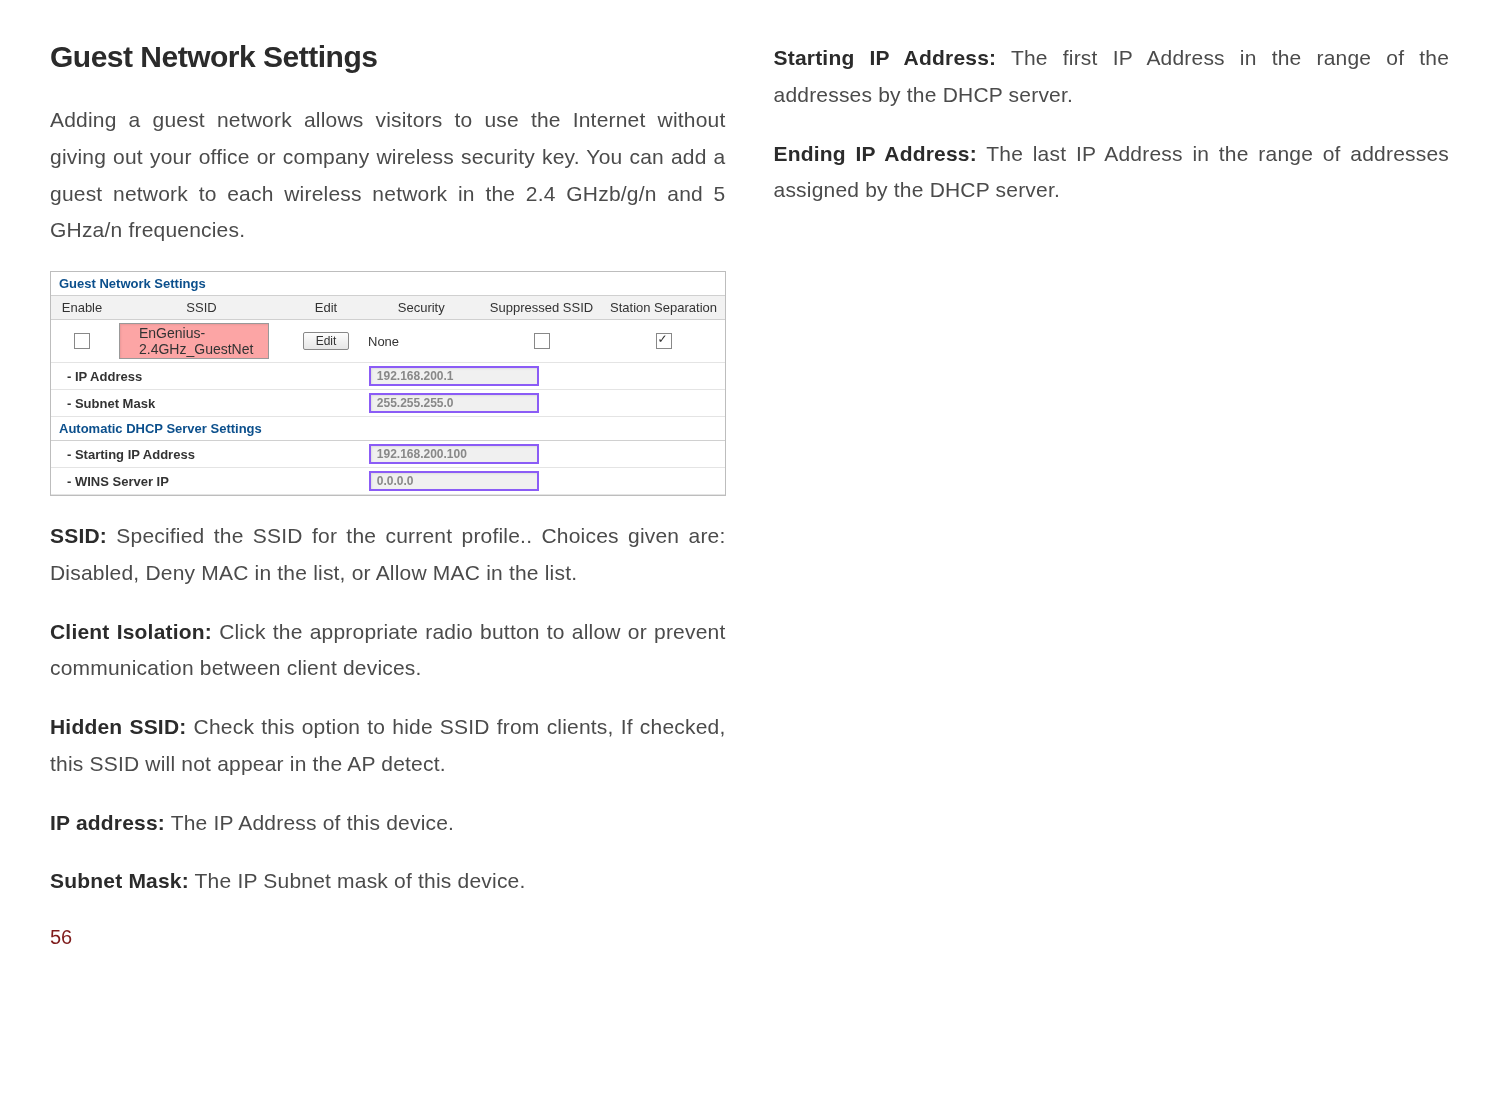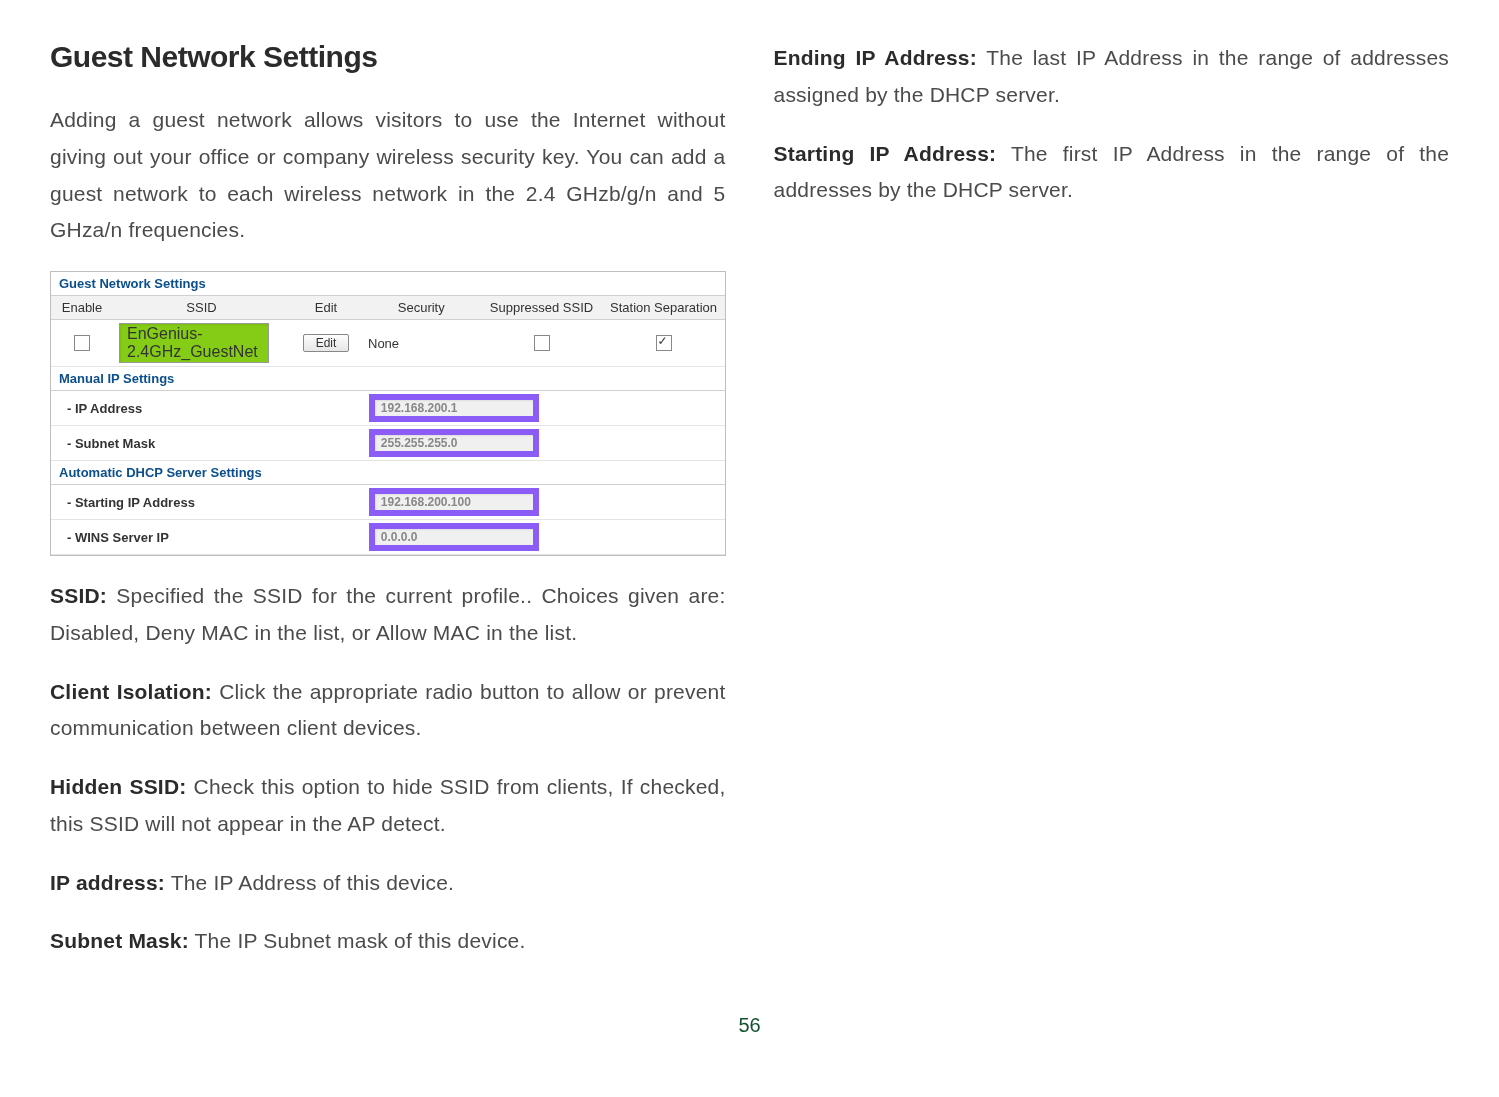--- a/index.html
+++ b/index.html
@@ -226,10 +226,10 @@
 
   <div class="col">
     <p>
+      <span class="bold">Starting IP Address:</span><span> The first IP Address in the range of the addresses by the DHCP server.</span>
+    </p>
+    <p>
       <span class="bold">Ending IP Address:</span><span> The last IP Address in the range of addresses assigned by the DHCP server.</span>
-    </p>
-    <p>
-      <span class="bold">Starting IP Address:</span><span> The first IP Address in the range of the addresses by the DHCP server.</span>
     </p>
   </div>
 </div>

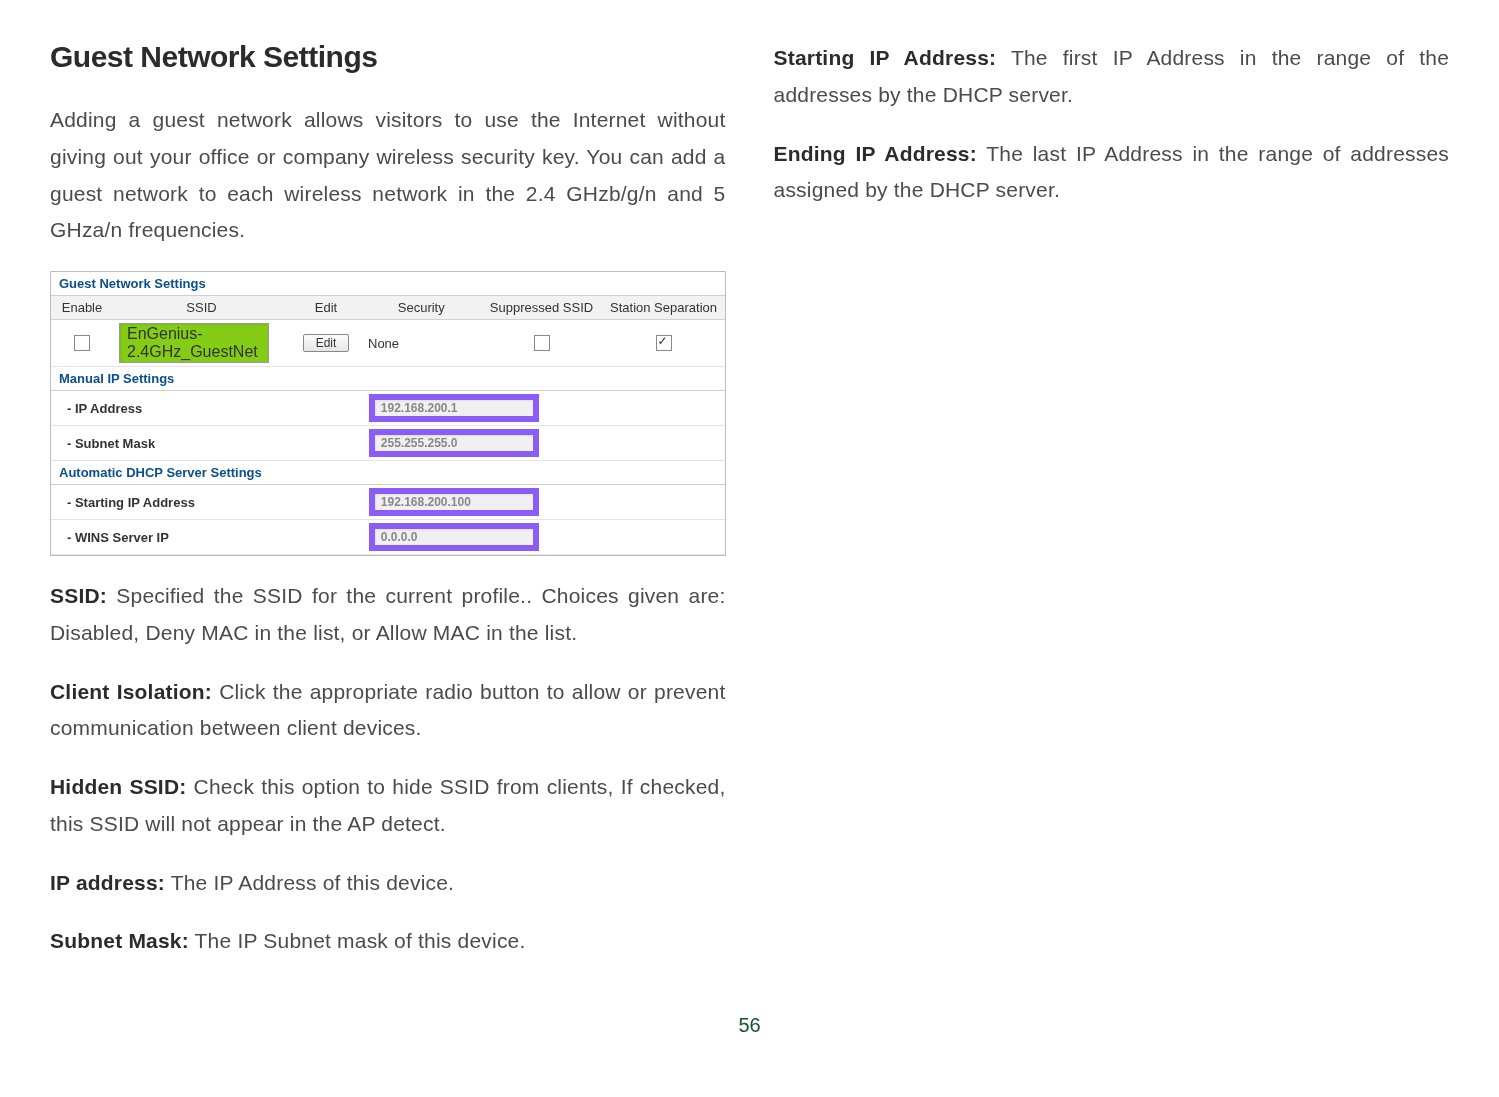--- a/index.html
+++ b/index.html
@@ -94,9 +94,9 @@
     width: 150px;
     display: inline-block;
     border: 1px solid #999;
-    background: #84cc16;
-    padding: 1px 7px;
-    font-size: 16px;
+    background: #fca5a5;
+    padding: 1px 19px;
+    font-size: 14px;
     box-sizing: border-box;
     box-shadow: inset 1px 1px 2px rgba(0,0,0,0.08);
   }

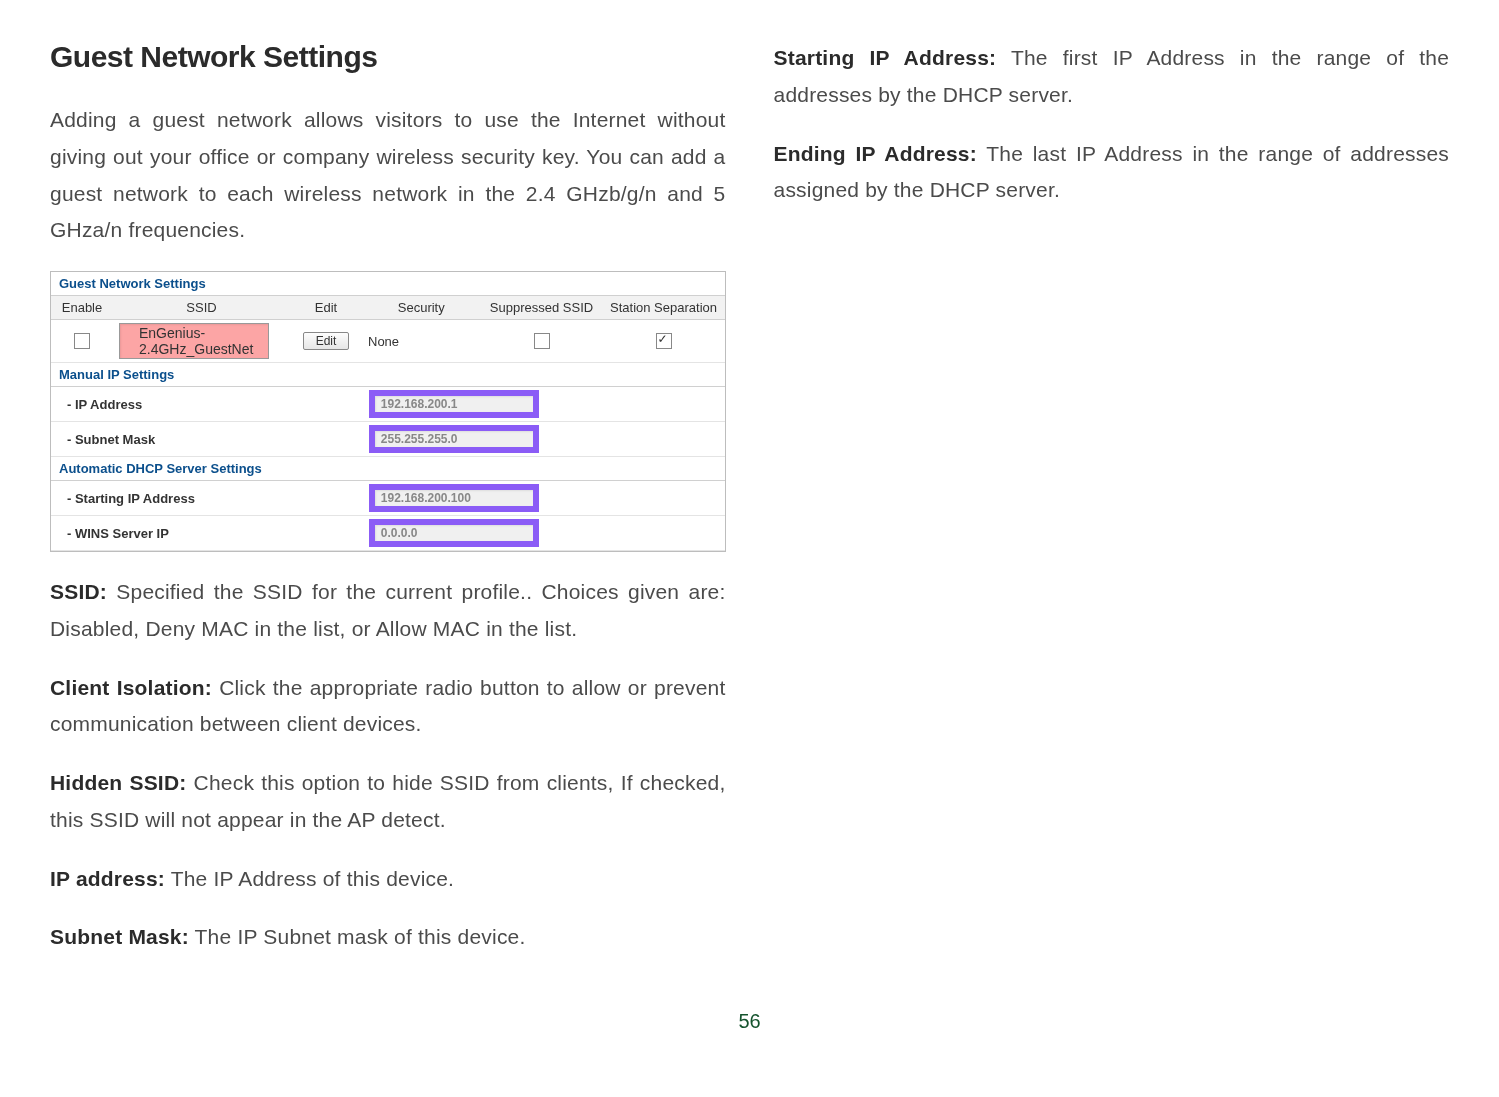--- a/index.html
+++ b/index.html
@@ -174,7 +174,6 @@
       </tbody>
         </table>
 
-      <div class="section-header">Manual IP Settings</div>
       <table class="kv">
         <tbody>
             <tr>

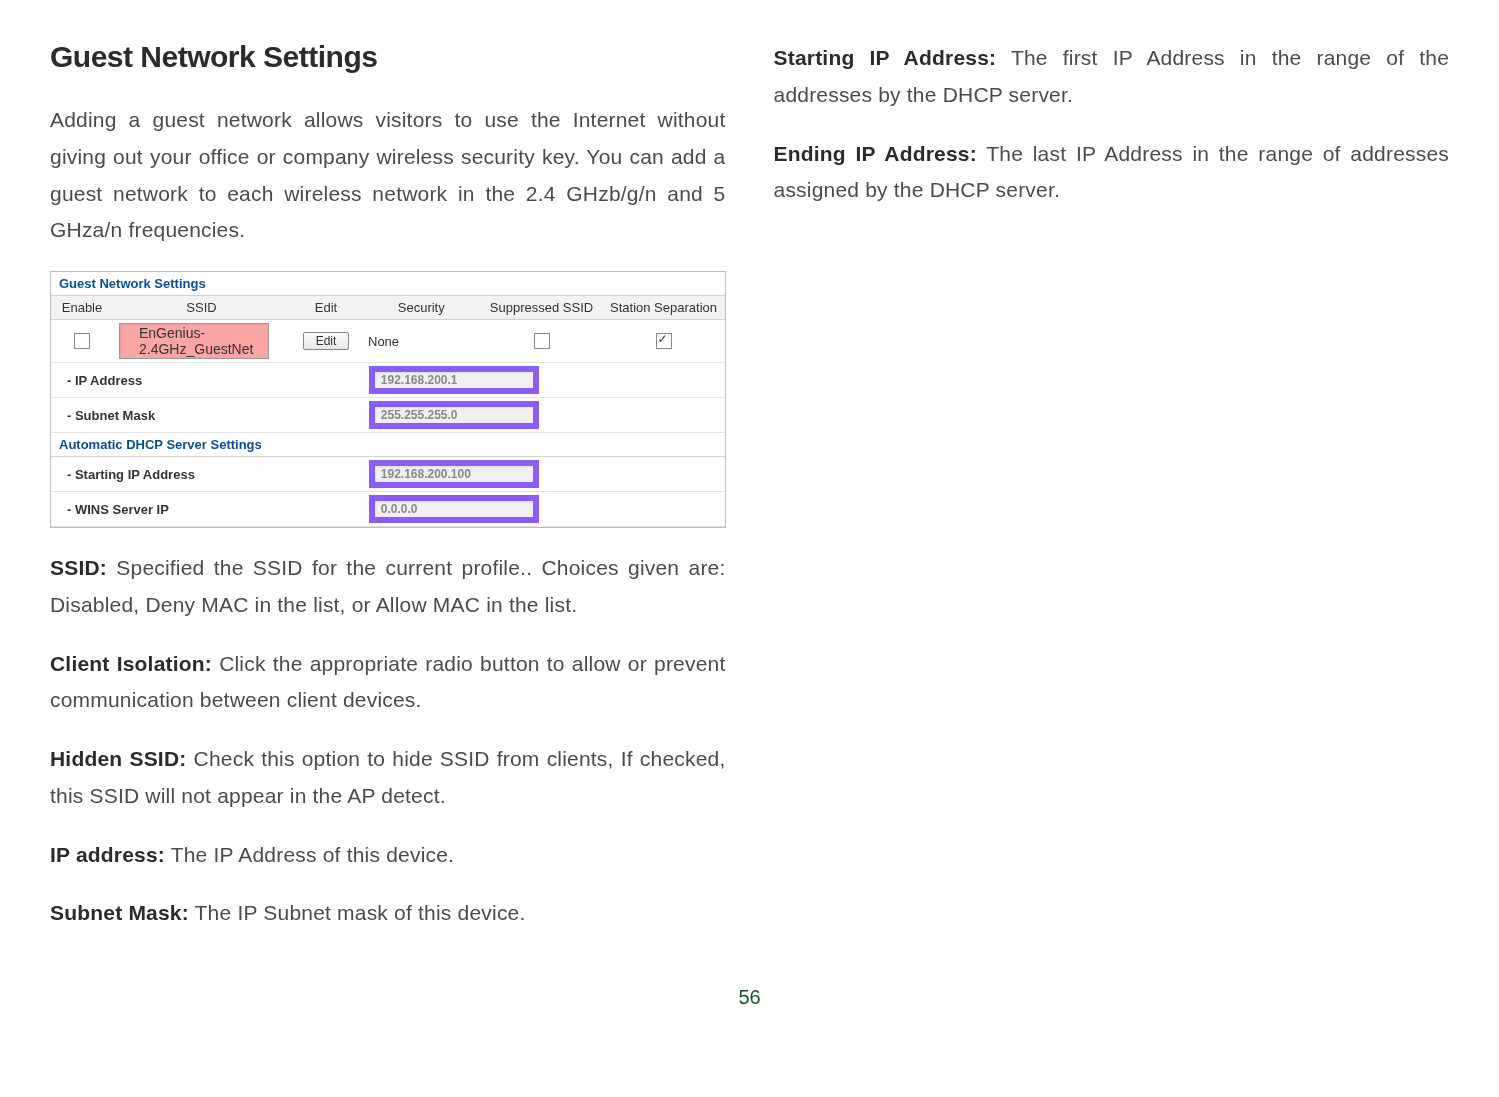--- a/index.html
+++ b/index.html
@@ -127,7 +127,7 @@
   .val-input {
     width: 170px;
     display: inline-block;
-    border: 6px solid #8b5cf6;
+    border: 2px solid #8b5cf6;
     background: #f0f0f0;
     color: #888;
     padding: 1px 6px;

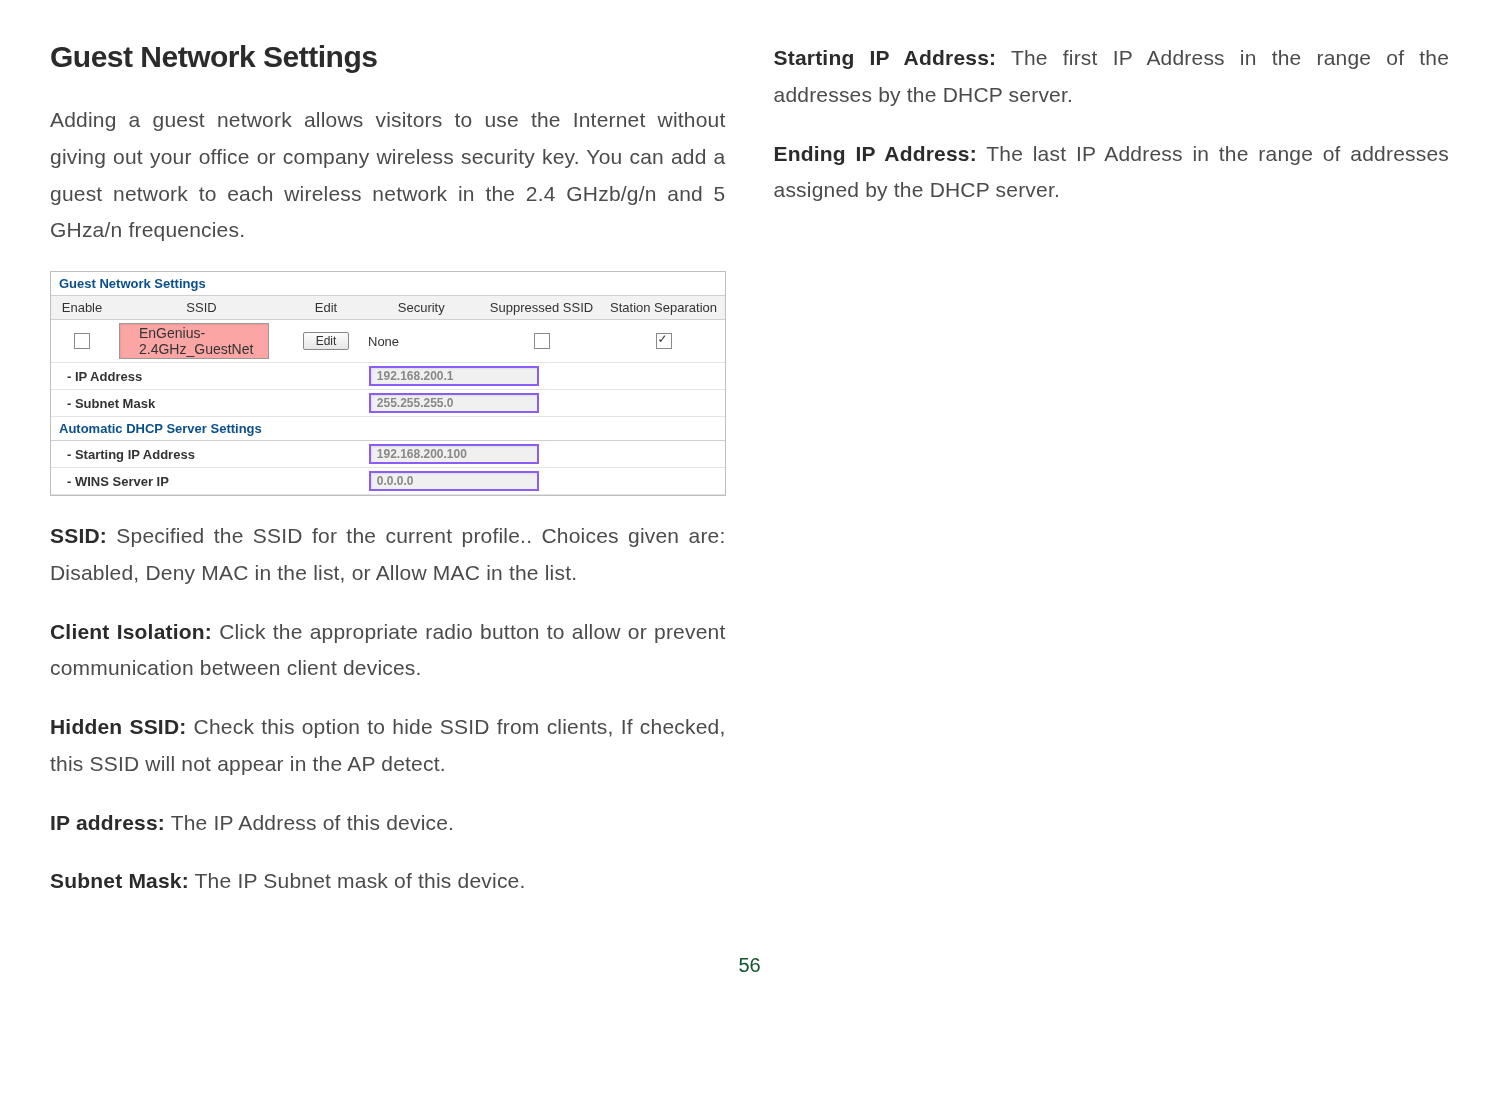--- a/index.html
+++ b/index.html
@@ -136,10 +136,10 @@
     box-shadow: inset 1px 1px 2px rgba(0,0,0,0.08);
   }
   .page-num {
-    text-align: center;
+    text-align: left;
     font-size: 20px;
-    color: #14532d;
-    margin-top: 32px;
+    color: #7f1d1d;
+    margin-top: 4px;
   }
 </style>
 </head>

